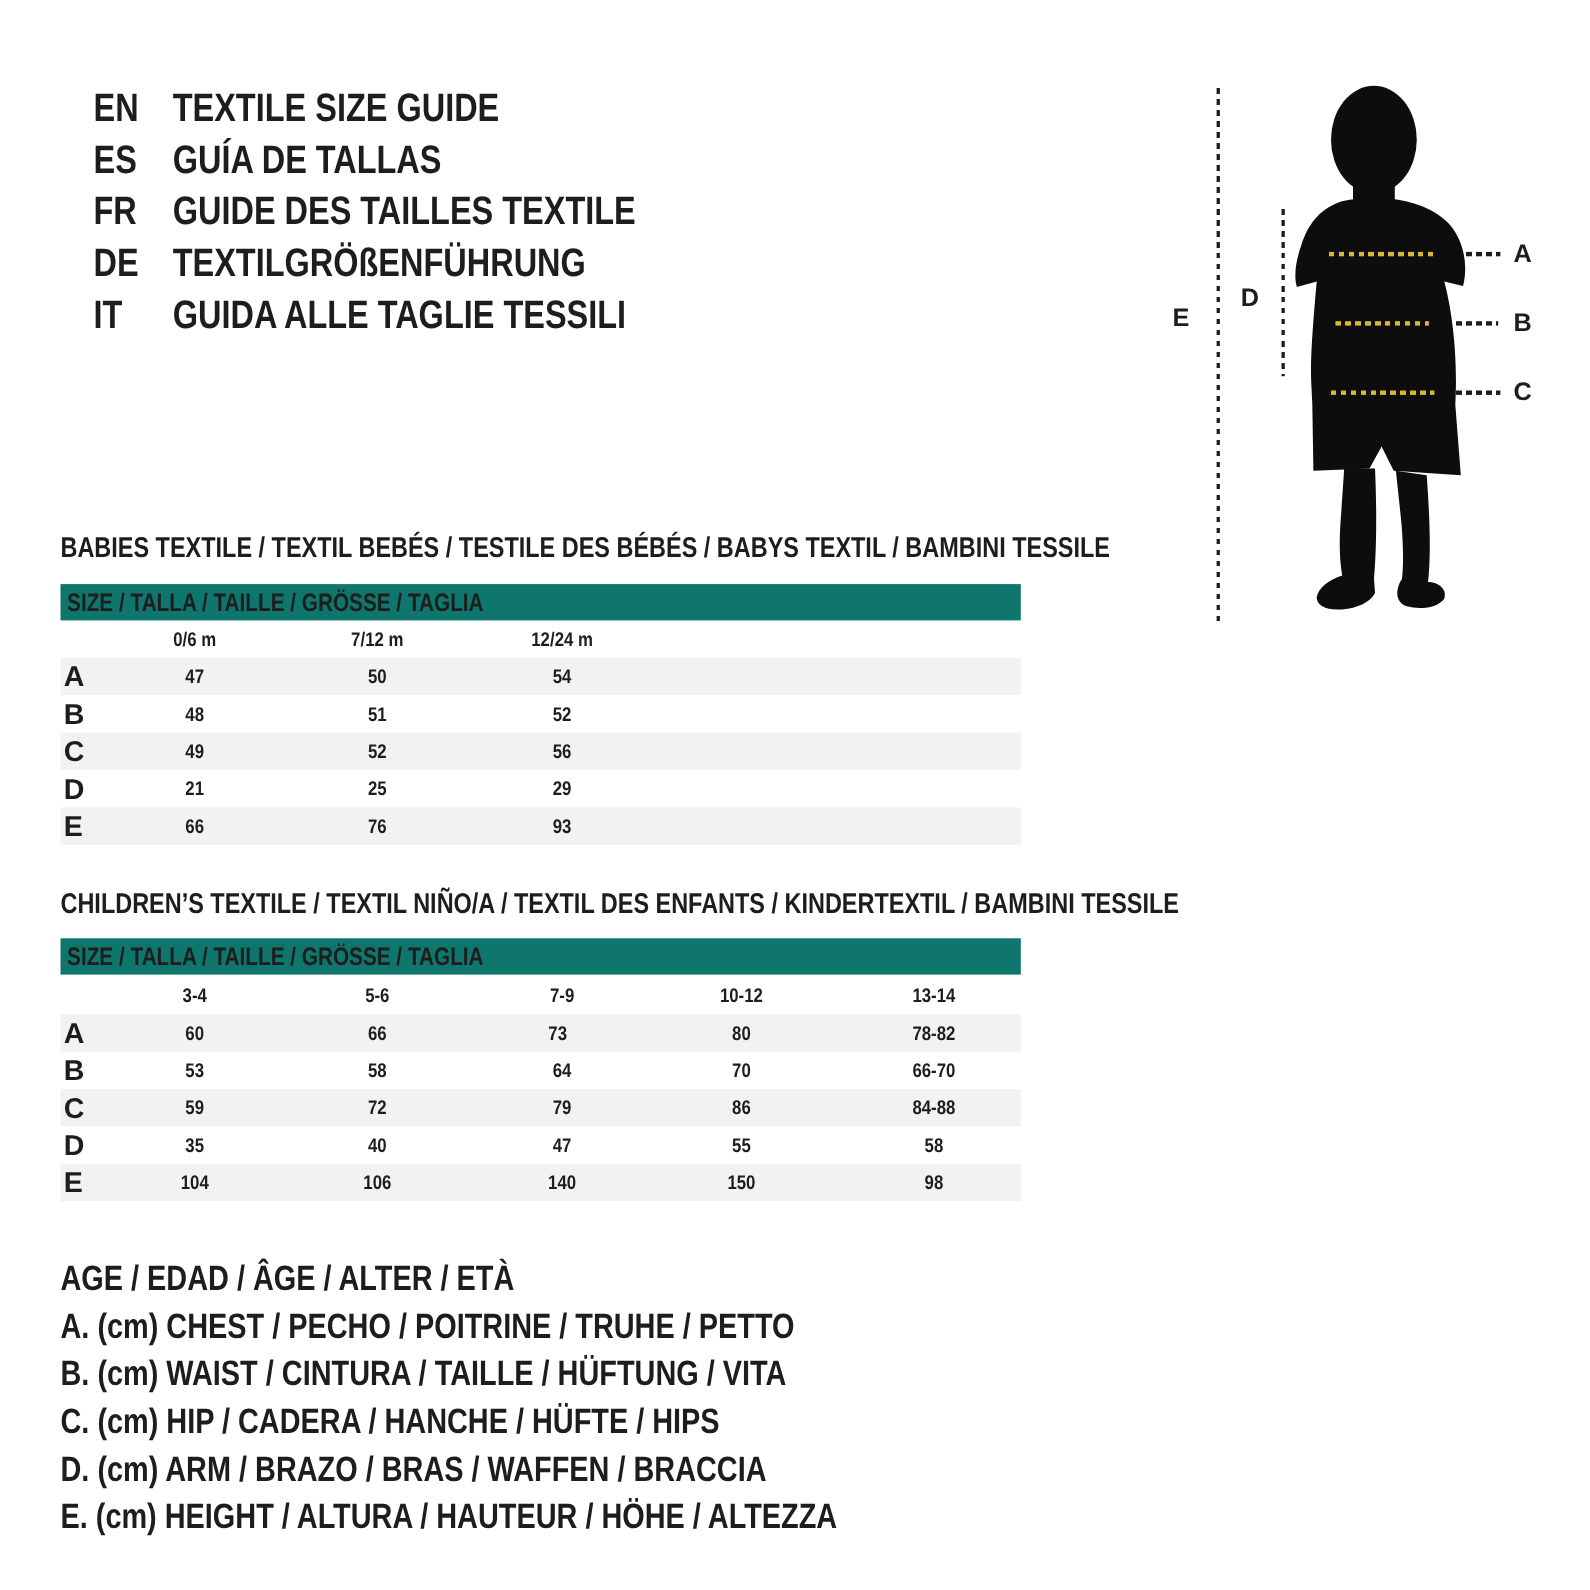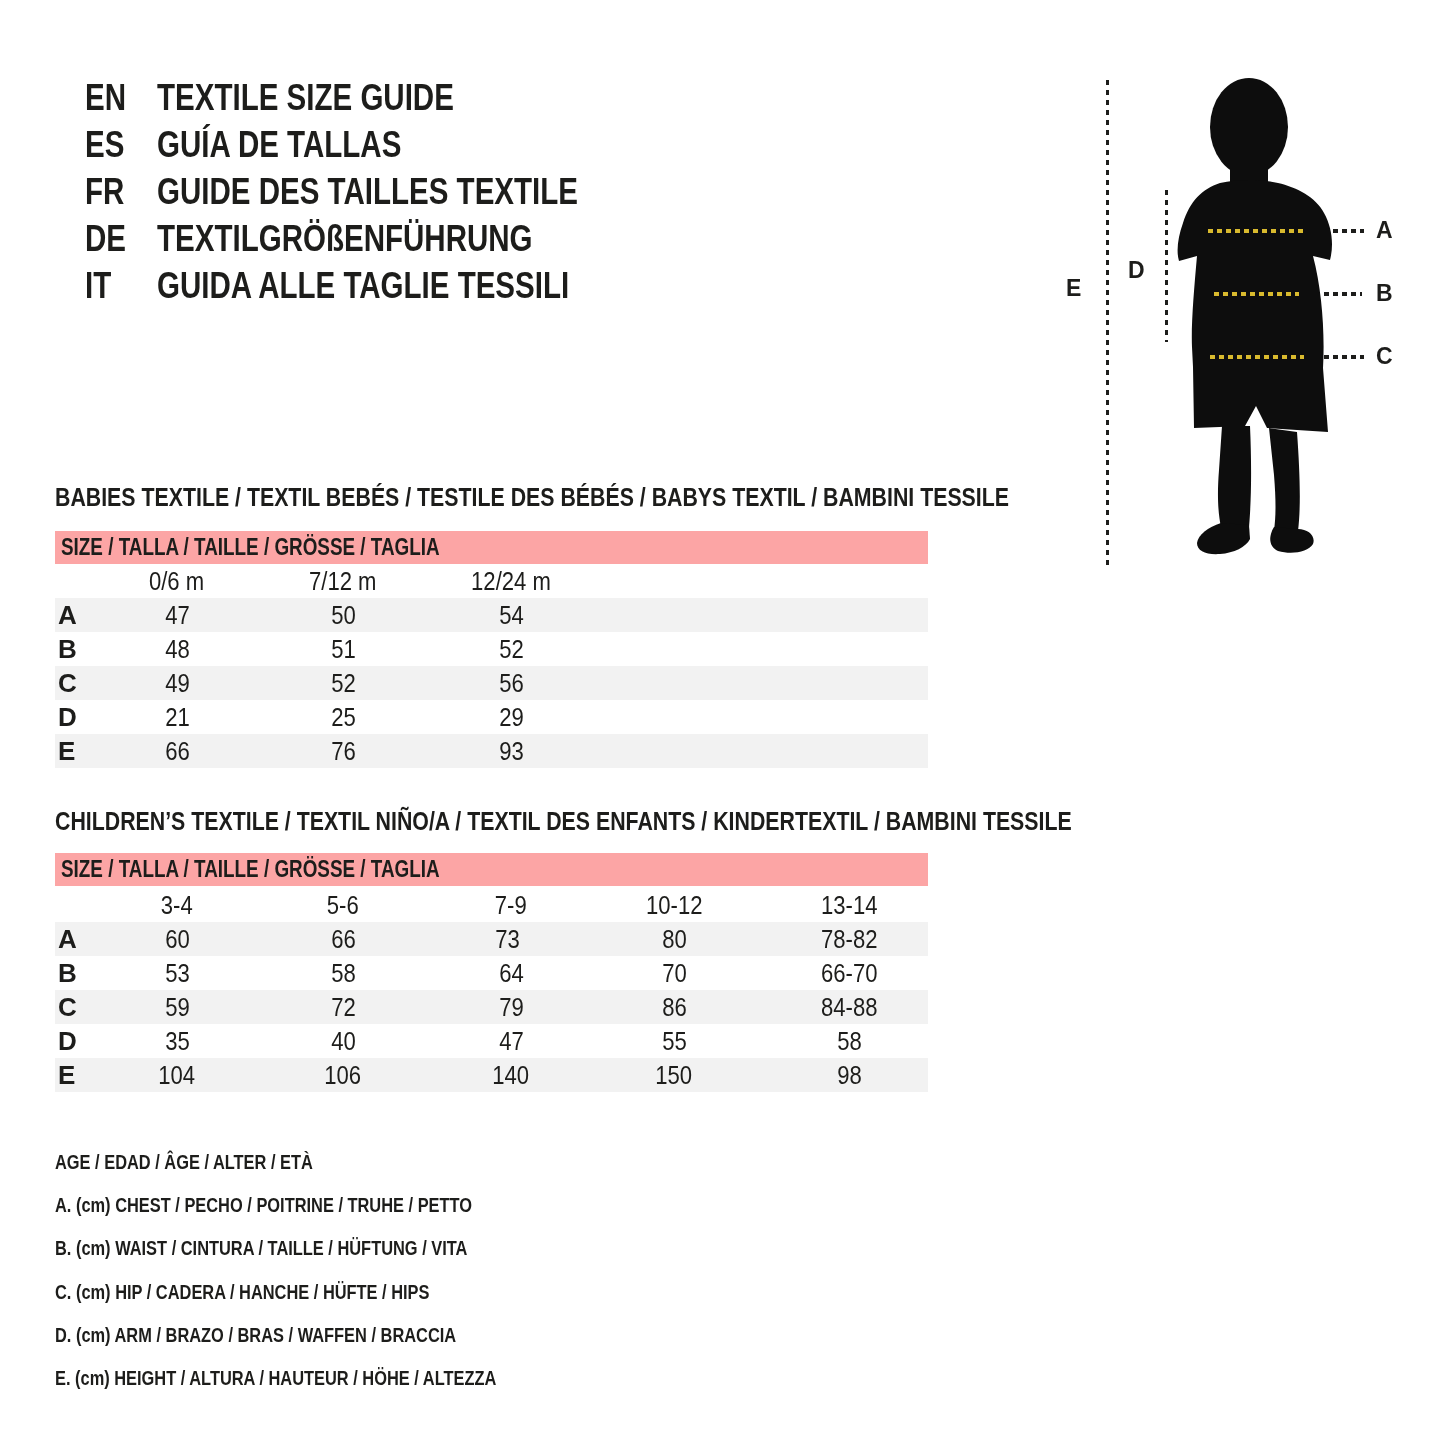--- a/index.html
+++ b/index.html
@@ -31,7 +31,7 @@
   .section-heading { position:absolute; left:55px; font-size:26px; font-weight:bold; line-height:30px; }
 
   
-  .size-bar { position:absolute; left:55px; width:873px; height:33px; background:#fca5a5;
+  .size-bar { position:absolute; left:55px; width:873px; height:33px; background:#0f766e;
     display:flex; align-items:center; padding-left:6px; font-size:23px; font-weight:bold; }
   .size-table { position:absolute; left:55px; width:873px; }
   .trow { position:relative; height:34px; width:873px; }

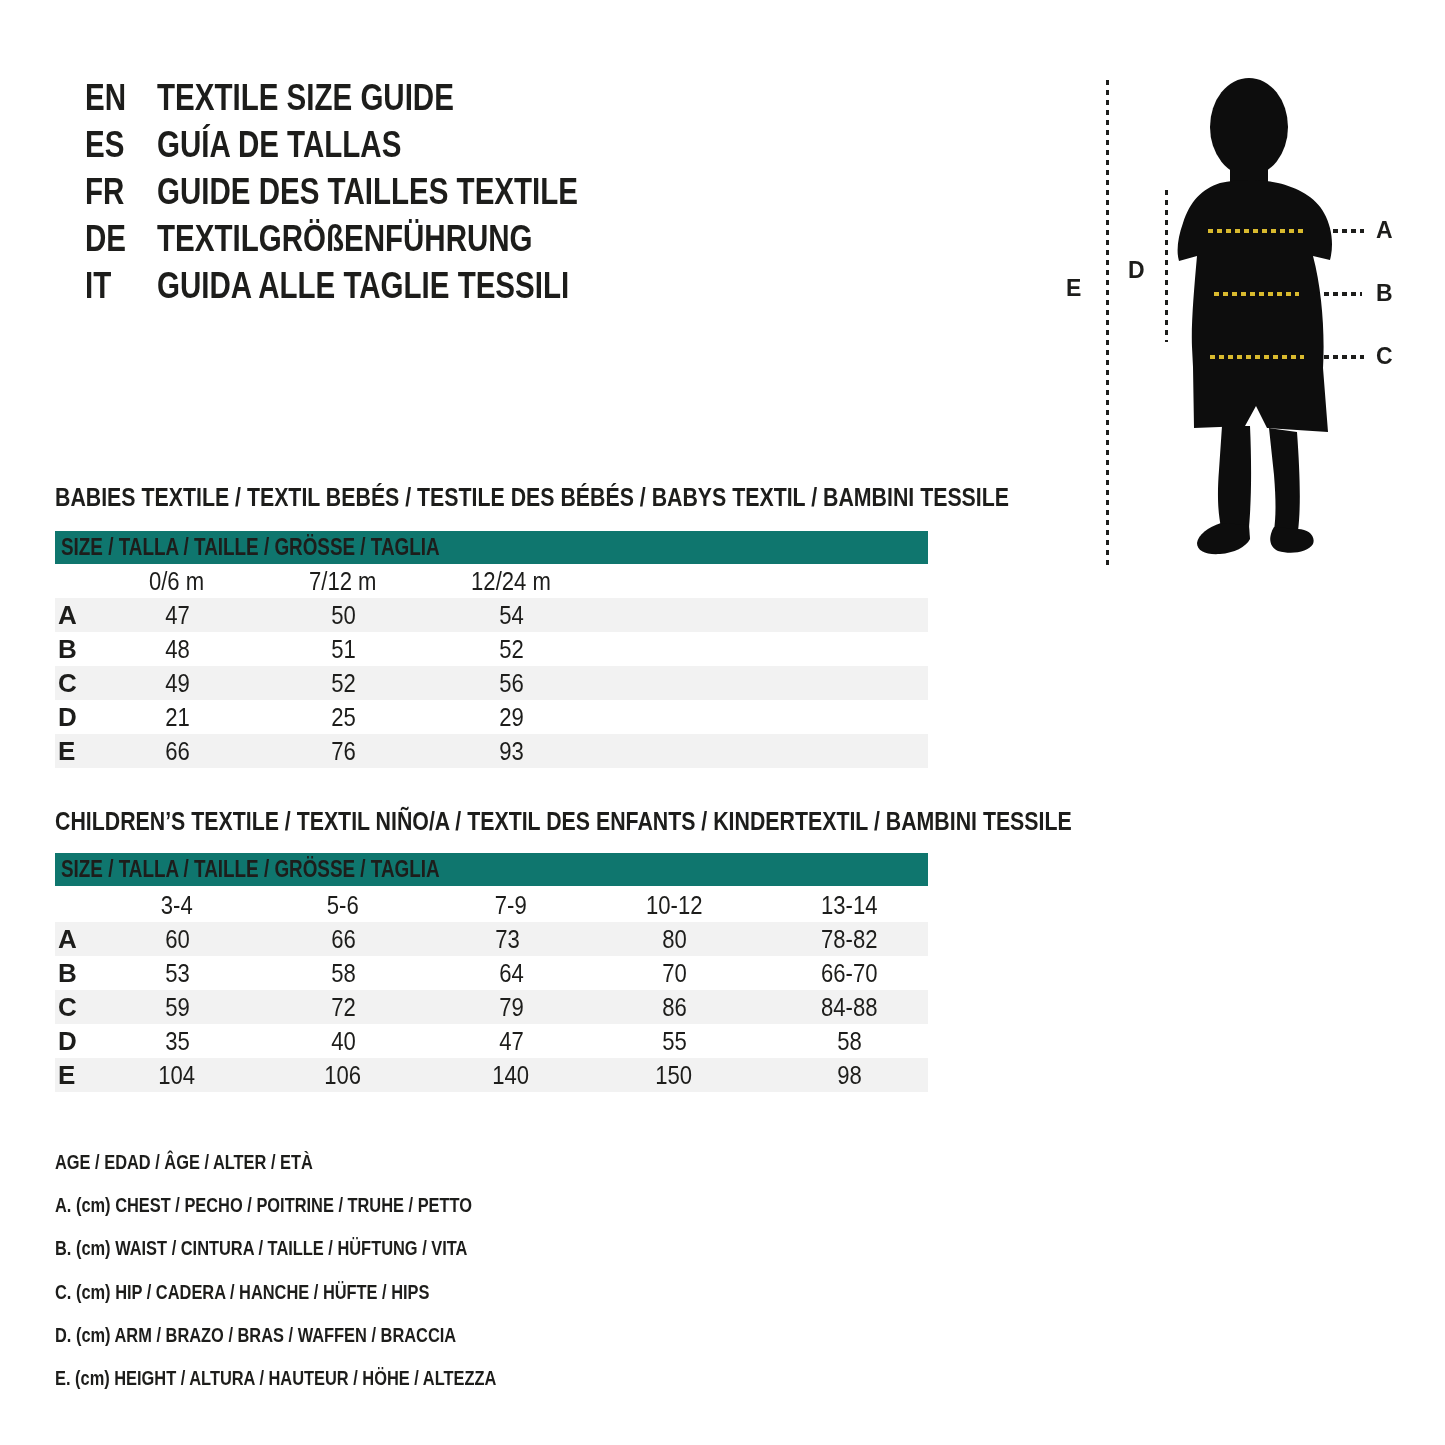--- a/index.html
+++ b/index.html
@@ -38,7 +38,7 @@
   .trow.stripe { background:#f2f2f2; }
   .rowLabel { position:absolute; left:3px; top:0; height:34px; line-height:34px; font-size:26px; font-weight:bold; }
   .cell { position:absolute; top:0; width:160px; height:34px; line-height:34px; text-align:center;
-    font-size:26px; font-weight:normal; }
+    font-size:18px; font-weight:bold; }
   .cellInner { display:inline-block; transform:scaleX(0.85); transform-origin:50% 50%; white-space:nowrap; }
 
   

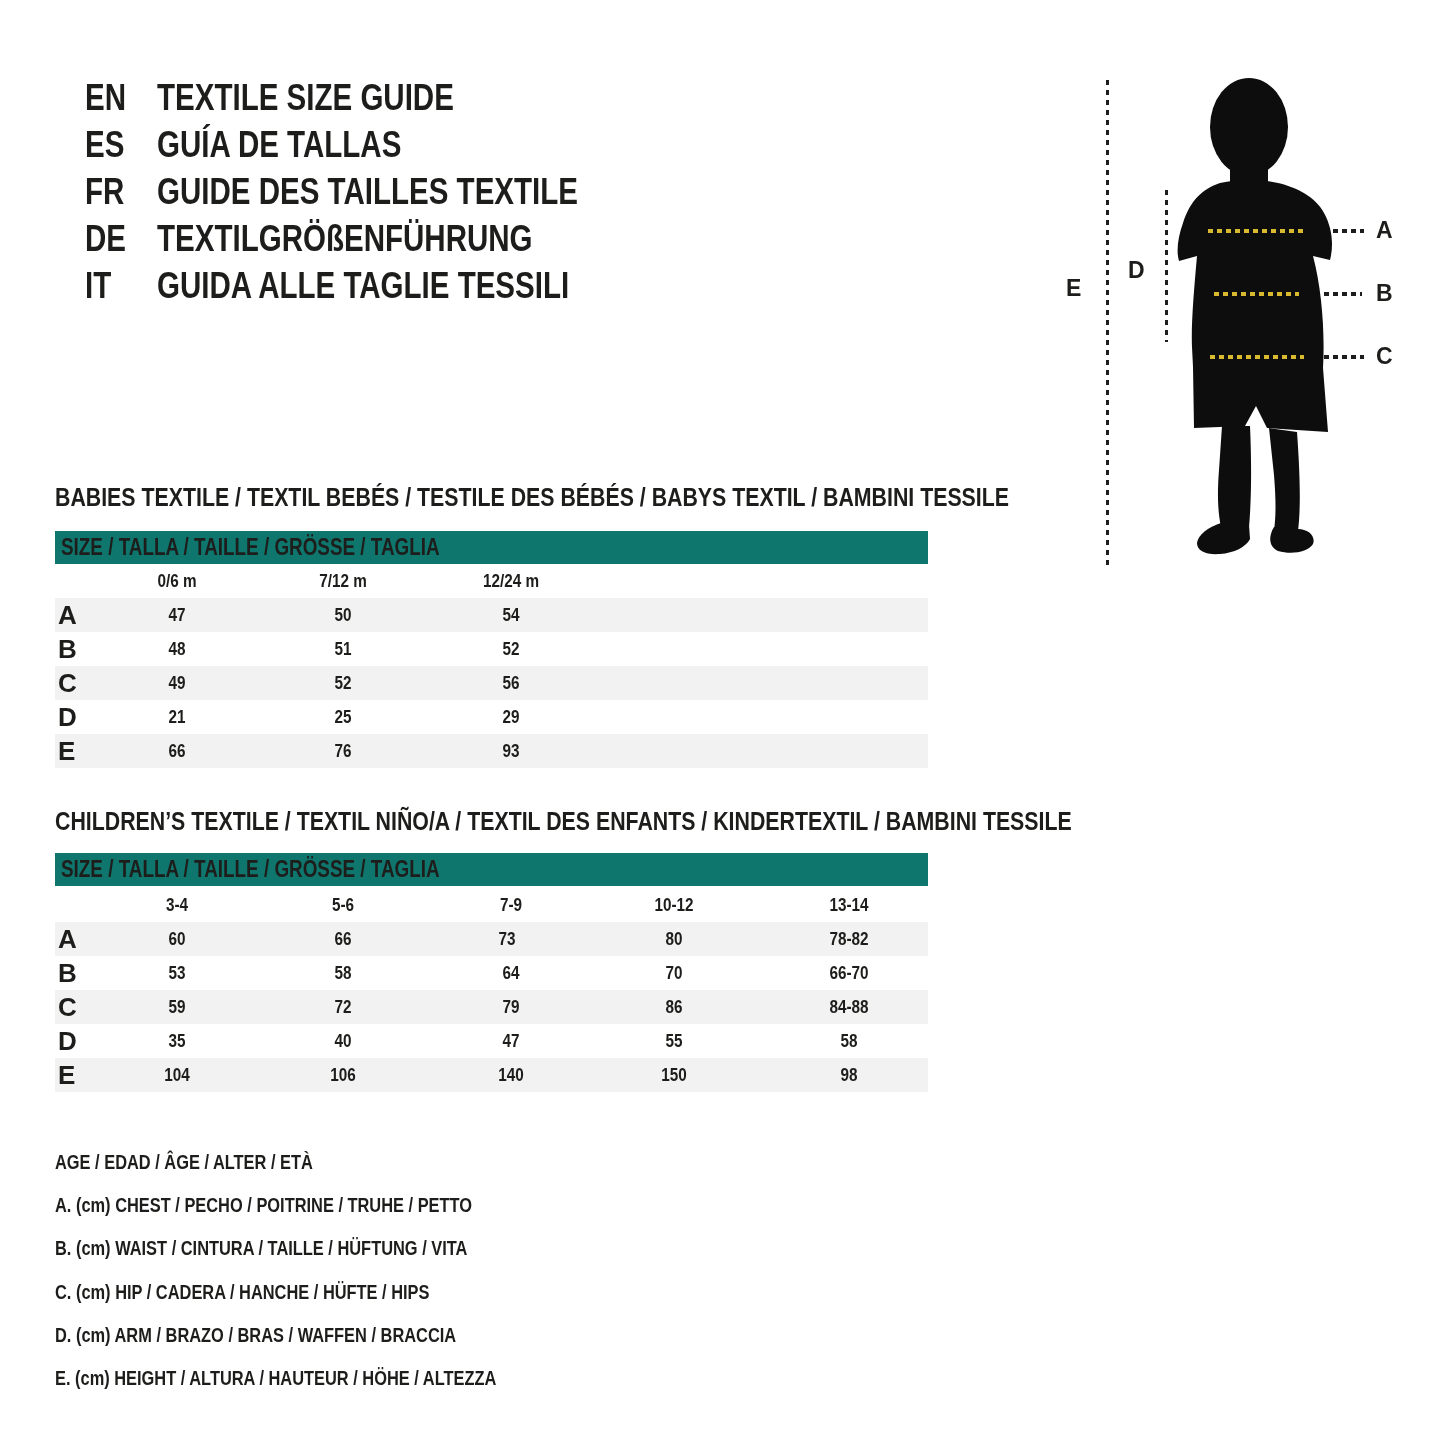--- a/index.html
+++ b/index.html
@@ -42,7 +42,7 @@
   .cellInner { display:inline-block; transform:scaleX(0.85); transform-origin:50% 50%; white-space:nowrap; }
 
   
-  .legend-line { position:absolute; left:55px; height:43px; line-height:43px; font-size:20px; font-weight:bold; }
+  .legend-line { position:absolute; left:55px; height:43px; line-height:43px; font-size:32px; font-weight:bold; }
 </style>
 </head>
 <body>

